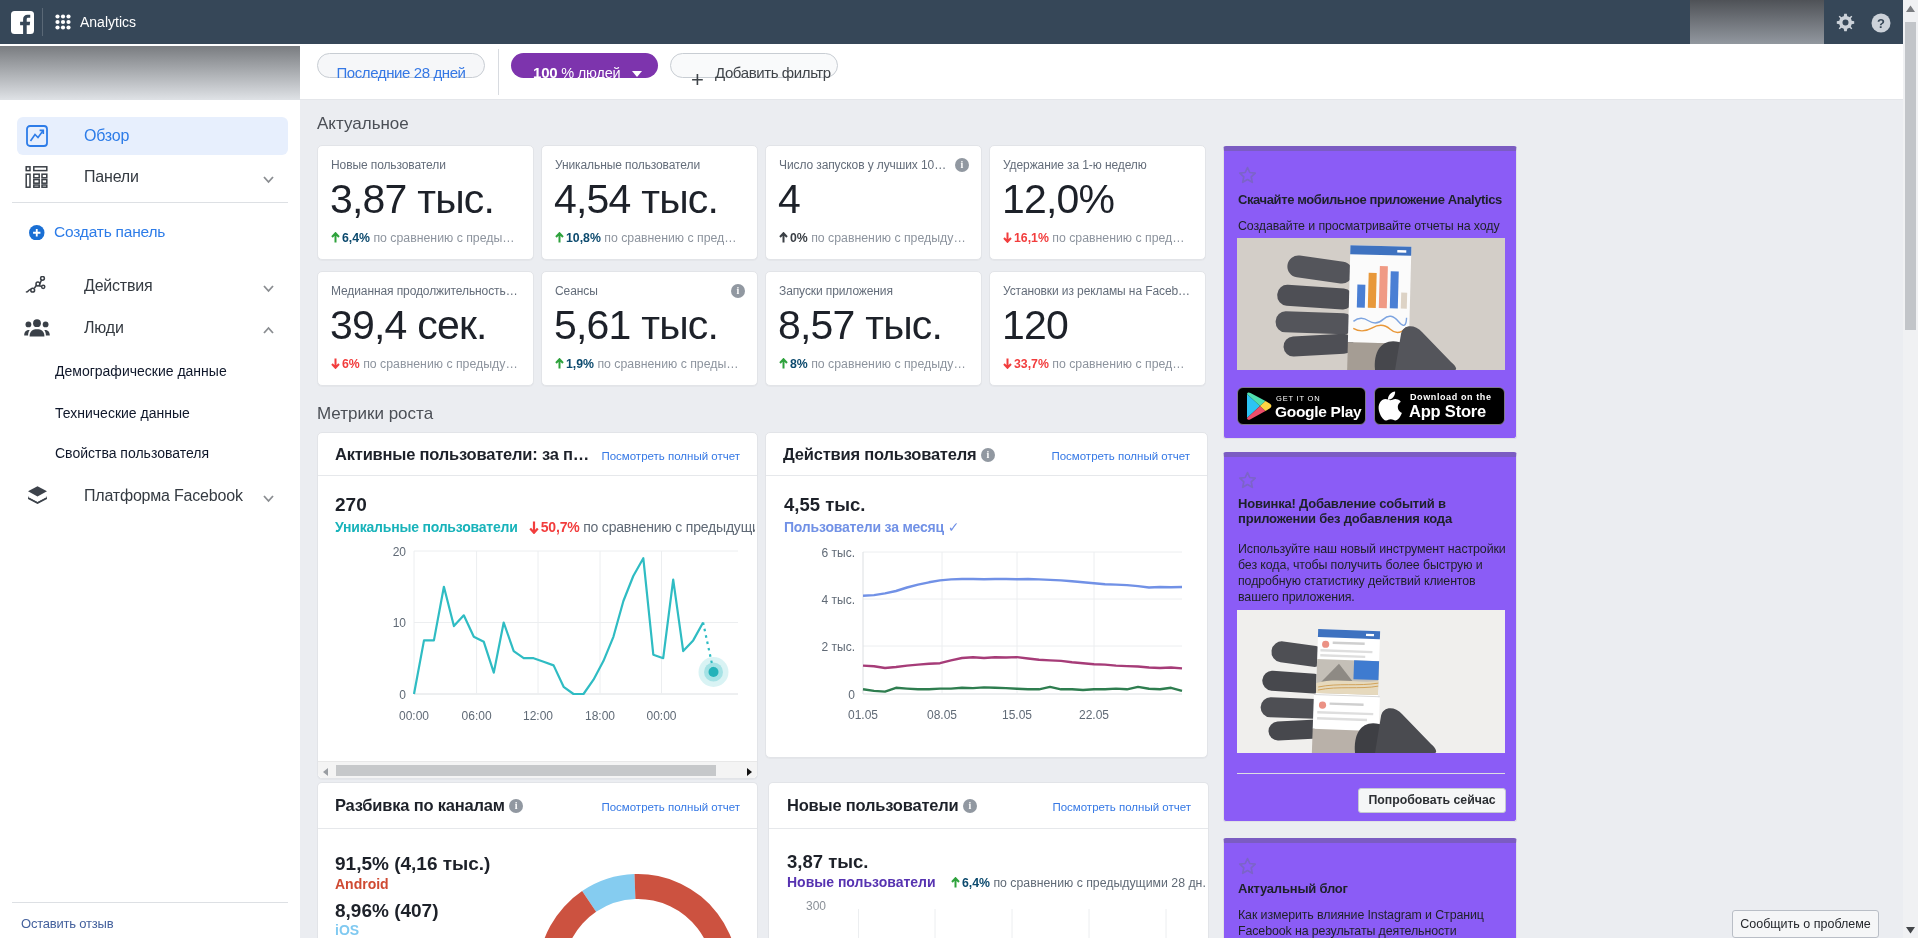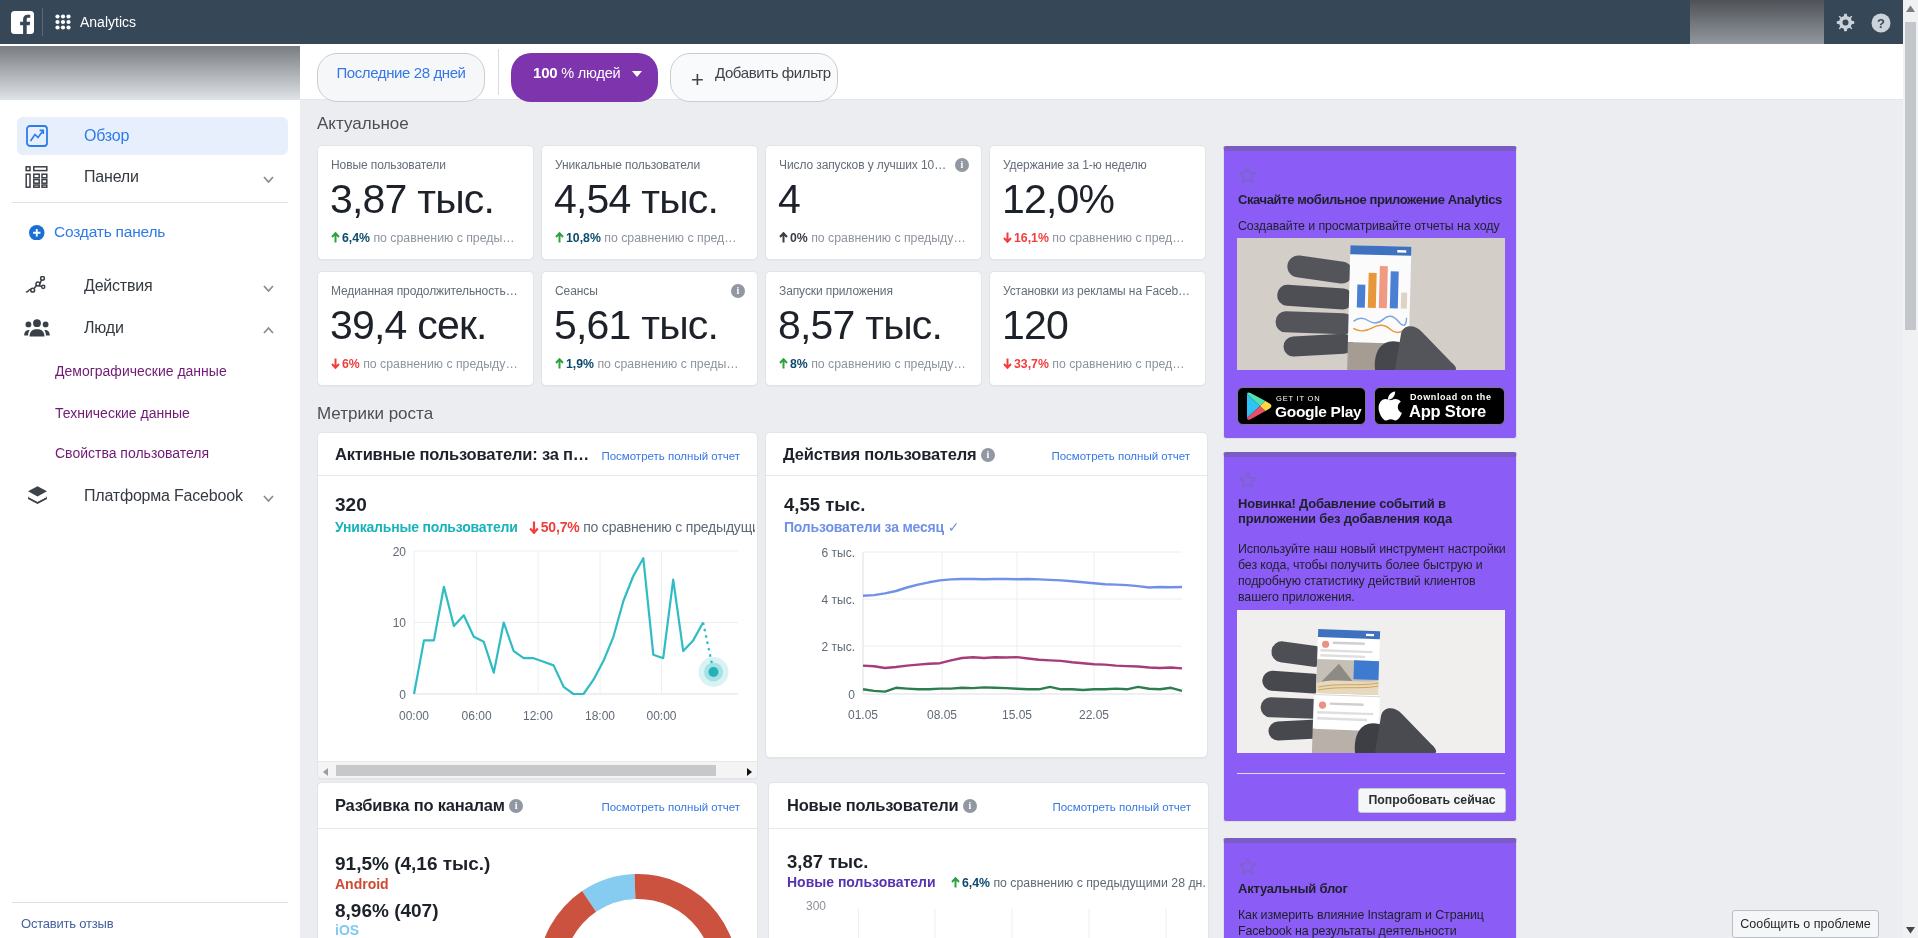--- a/index.html
+++ b/index.html
@@ -21,7 +21,7 @@
   .subitem { position:absolute; left:55px; font-size:14px; color:#701a75; }
   
   #filterbar { position:absolute; left:300px; top:44px; width:1603px; height:56px; background:#fff; border-bottom:1px solid #e4e6ea; }
-  .pill { position:absolute; top:9px; height:49px; border-radius:20px; }
+  .pill { position:absolute; top:9px; height:25px; border-radius:20px; }
   
   .card { position:absolute; background:#fff; border:1px solid #e2e4e8; border-radius:5px; box-shadow:0 1px 1px rgba(0,0,0,0.03); }
   .kpi-title { position:absolute; left:13px; top:12px; right:13px; font-size:12px; letter-spacing:-0.1px; color:#646d7a; white-space:nowrap; overflow:hidden; text-overflow:ellipsis; }

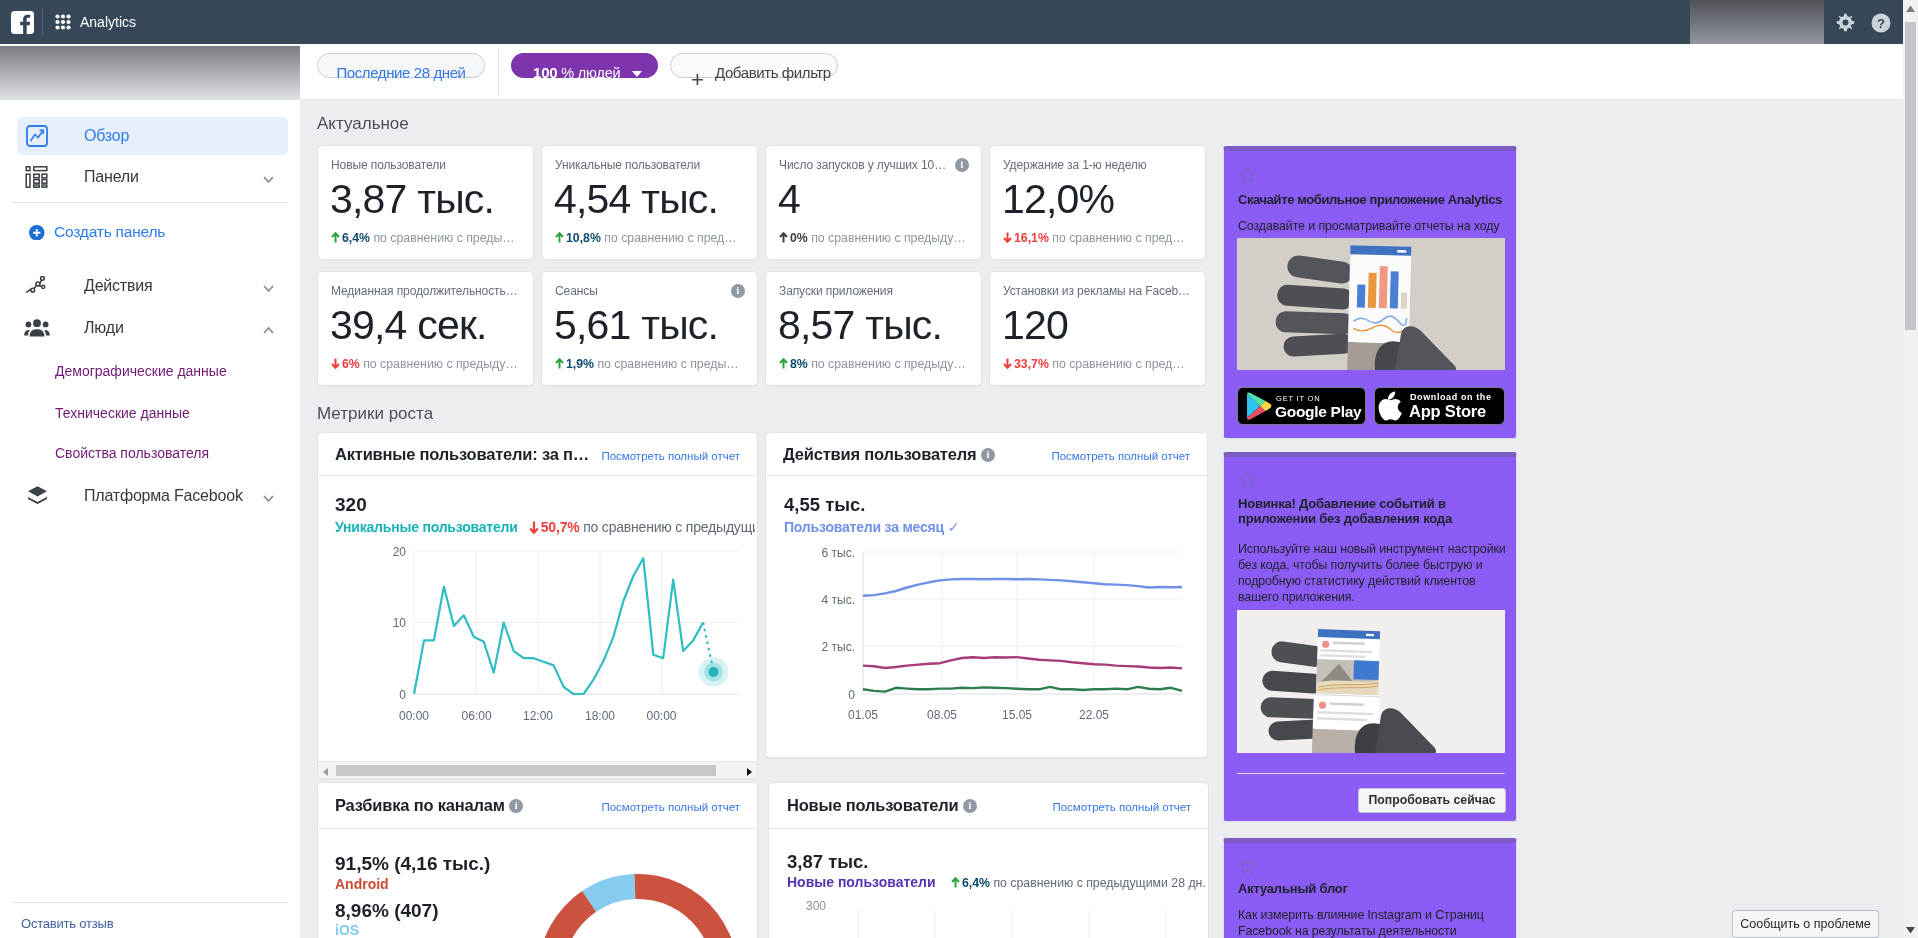--- a/index.html
+++ b/index.html
@@ -18,7 +18,7 @@
   .mtext { position:absolute; left:84px; top:0; line-height:38px; font-size:16px; color:#343a41; letter-spacing:-0.2px; }
   .micon { position:absolute; left:26px; top:8px; }
   .chev { position:absolute; right:25px; top:15px; width:13px; height:13px; }
-  .subitem { position:absolute; left:55px; font-size:14px; color:#701a75; }
+  .subitem { position:absolute; left:55px; font-size:14px; color:#0f172a; }
   
   #filterbar { position:absolute; left:300px; top:44px; width:1603px; height:56px; background:#fff; border-bottom:1px solid #e4e6ea; }
   .pill { position:absolute; top:9px; height:25px; border-radius:20px; }

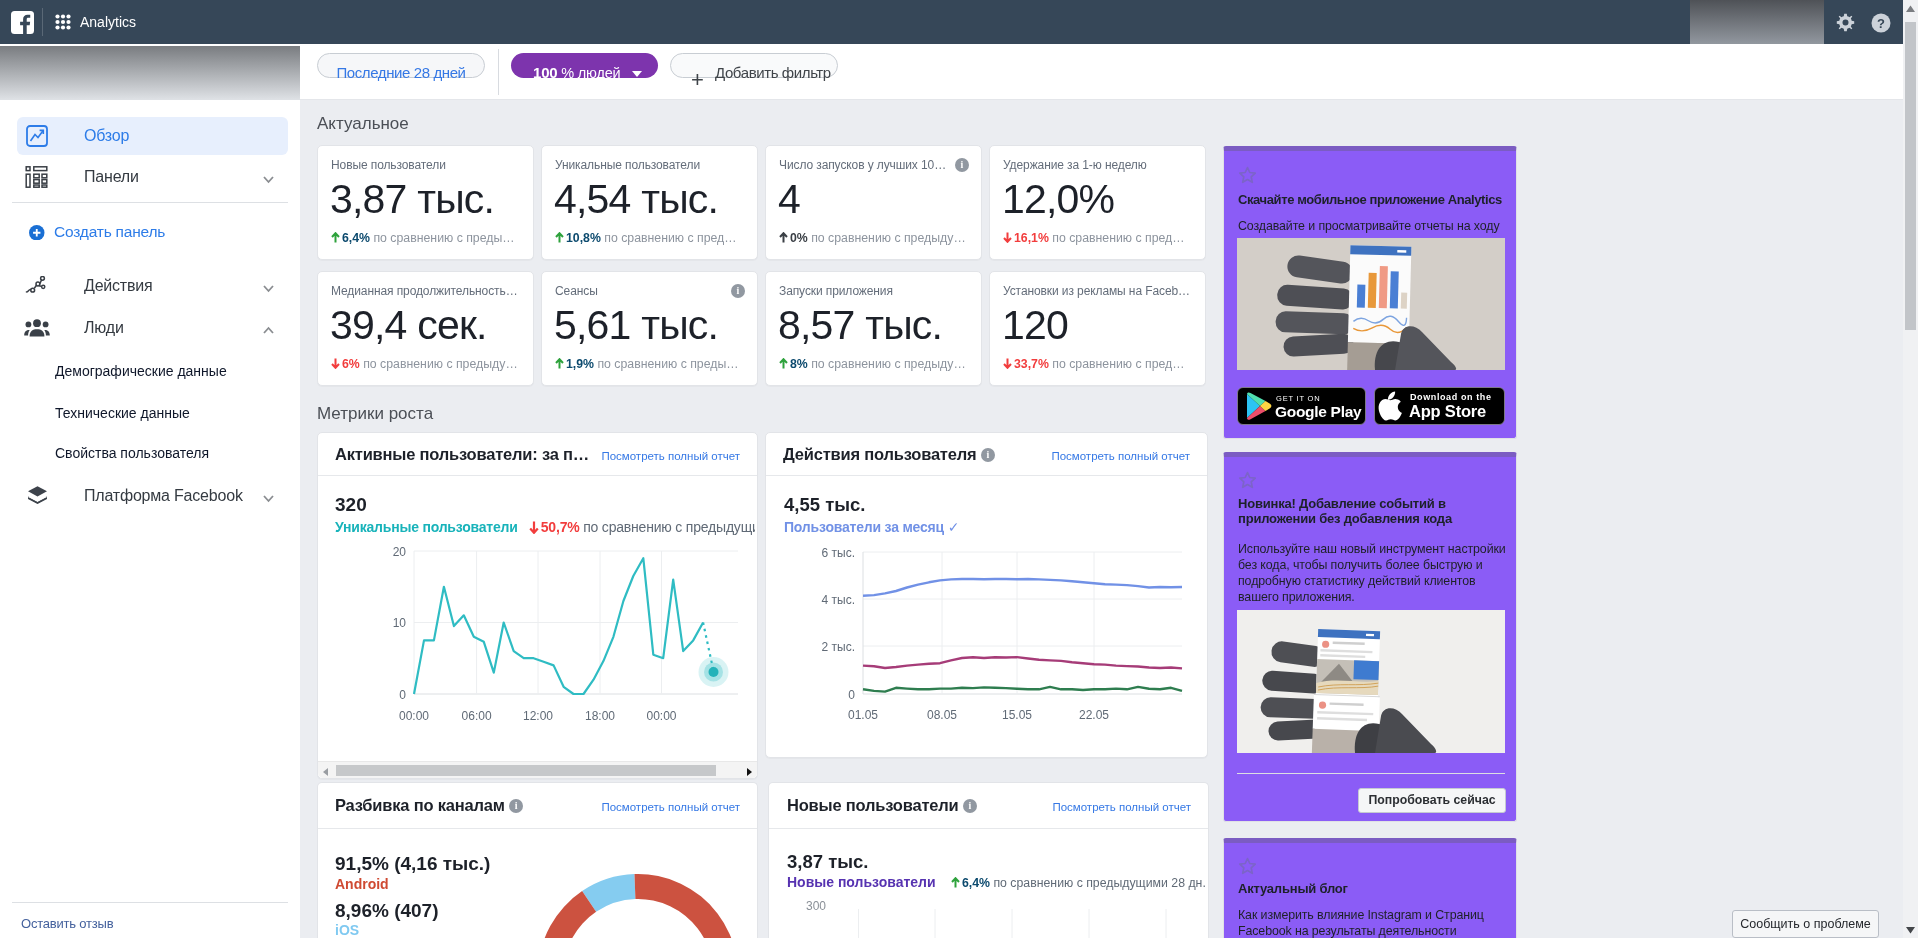--- a/index.html
+++ b/index.html
@@ -247,7 +247,7 @@
     <div class="chd-t">Активные пользователи: за п…</div>
     <div class="chd-link">Посмотреть полный отчет</div>
   </div>
-  <div class="bignum" style="top:61px;">320</div>
+  <div class="bignum" style="top:61px;">270</div>
   <div style="position:absolute;left:17px;top:86px;width:420px;font-size:14px;letter-spacing:-0.2px;white-space:nowrap;overflow:hidden;">
     <span style="font-weight:bold;color:#18b3ba;">Уникальные пользователи</span>
     &nbsp; <svg class="arw" width="10" height="13" viewBox="0 0 10 13" style="vertical-align:-2px">

